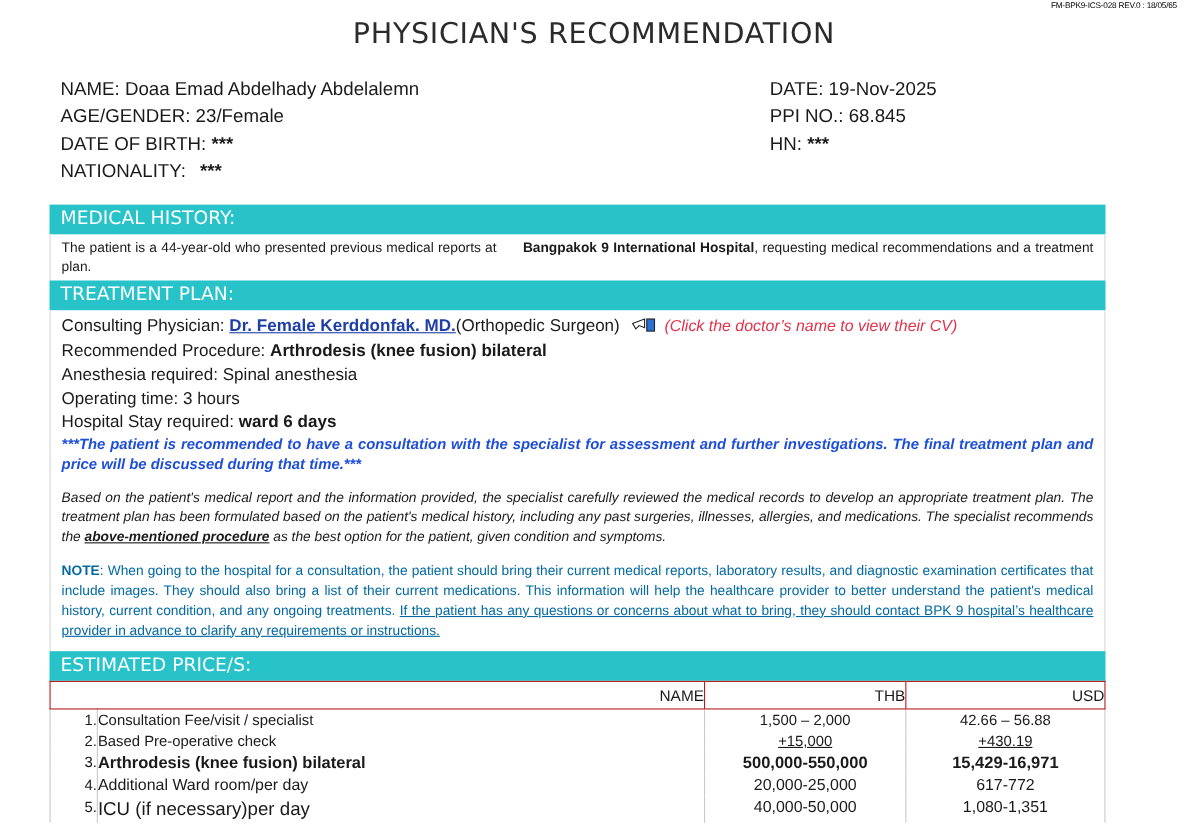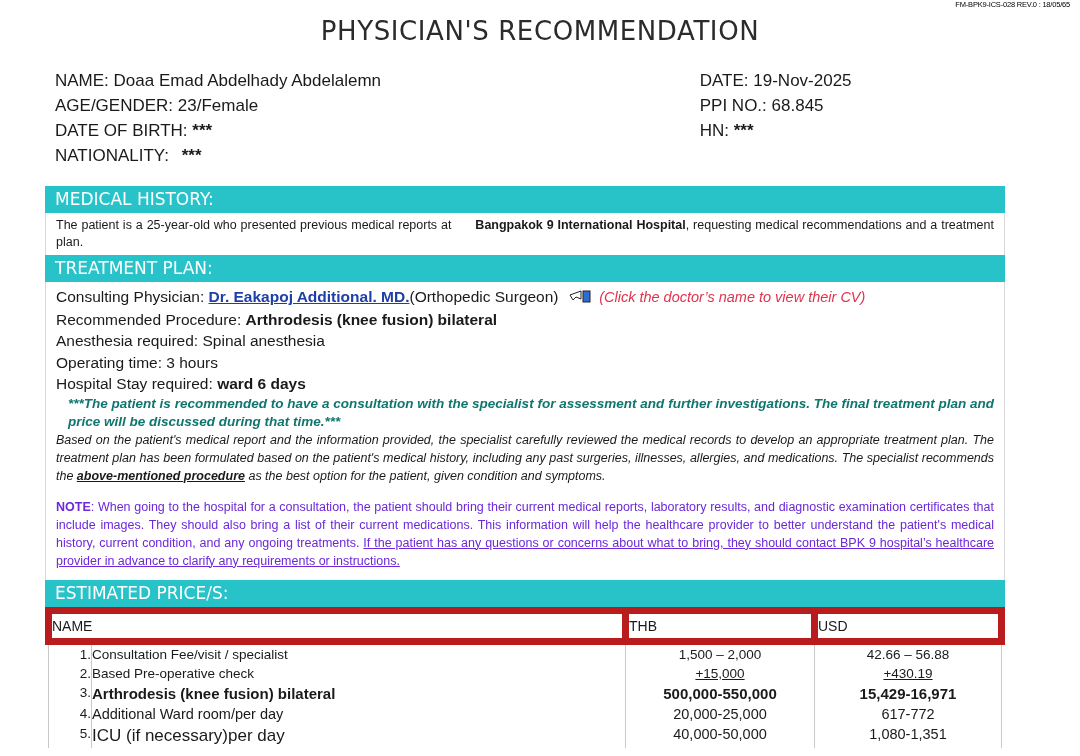--- a/index.html
+++ b/index.html
@@ -216,7 +216,7 @@
 
   <div class="section-bar">MEDICAL HISTORY:</div>
   <div class="body-box">
-    <div class="hist-text"><span>The patient is a 25-year-old who presented previous medical reports at </span><span class="hl">Bangpakok 9 International Hospital</span><span>, requesting medical recommendations and a treatment plan.</span></div>
+    <div class="hist-text"><span>The patient is a 44-year-old who presented previous medical reports at </span><span class="hl">Bangpakok 9 International Hospital</span><span>, requesting medical recommendations and a treatment plan.</span></div>
   </div>
 
   <div class="section-bar">TREATMENT PLAN:</div>

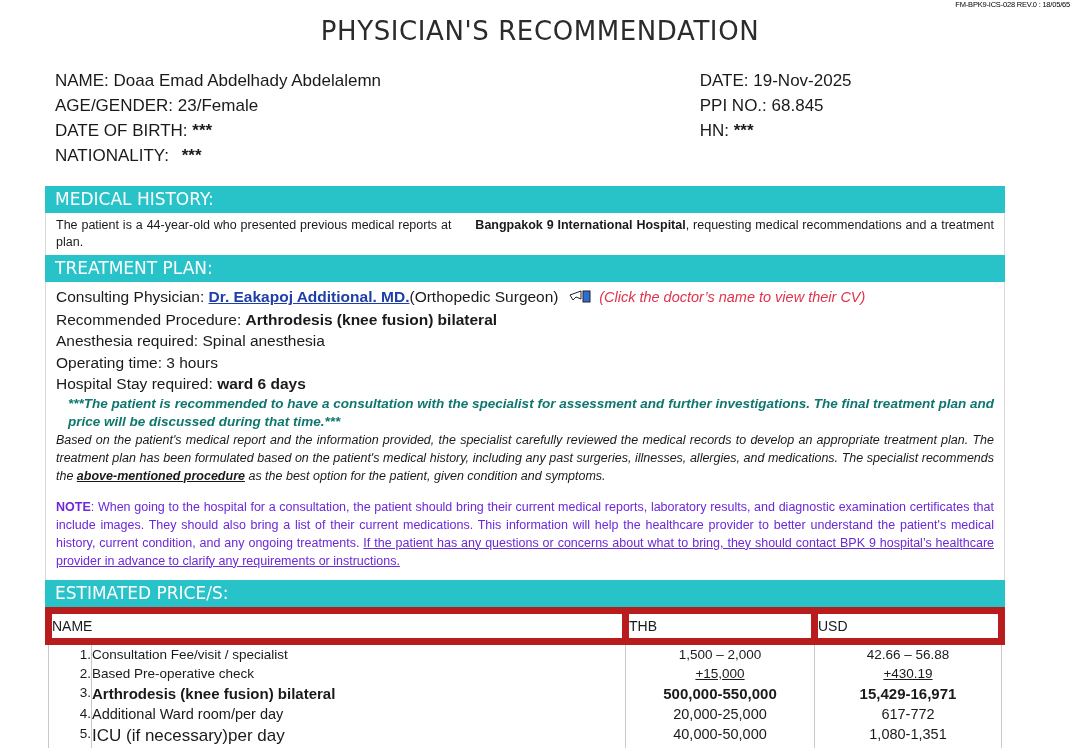--- a/index.html
+++ b/index.html
@@ -224,7 +224,7 @@
 
     <div class="tp-line">
       <span>Consulting Physician:</span>
-      <a href="#" class="doc-link">Dr. Eakapoj Additional. MD.</a><span>(Orthopedic Surgeon)</span>
+      <a href="#" class="doc-link">Dr. Female Kerddonfak. MD.</a><span>(Orthopedic Surgeon)</span>
       <span class="cursor-ico">
         <svg width="24" height="14" viewBox="0 0 24 14">
           <path d="M1 5 L12 1 L12 9 L7 7 L4 10 Z" fill="#ffffff" stroke="#222" stroke-width="1"></path>

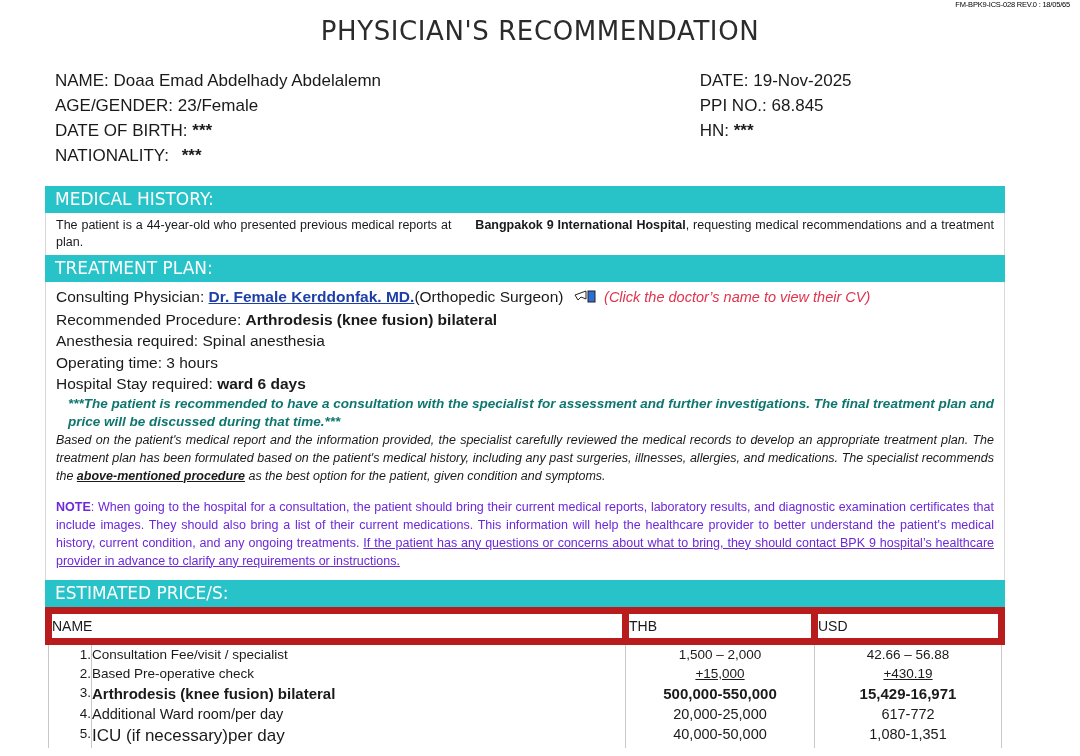--- a/index.html
+++ b/index.html
@@ -112,13 +112,12 @@
     margin: 0 2px 0 6px;
   }
   .red-note {
-    color: #0f766e;
+    color: #1d4ed8;
     font-style: italic;
     font-size: 13.5px;
     line-height: 18px;
     text-align: justify;
     font-weight: bold;
-    margin-left: 12px;
   }
   .para-italic {
     font-style: italic;

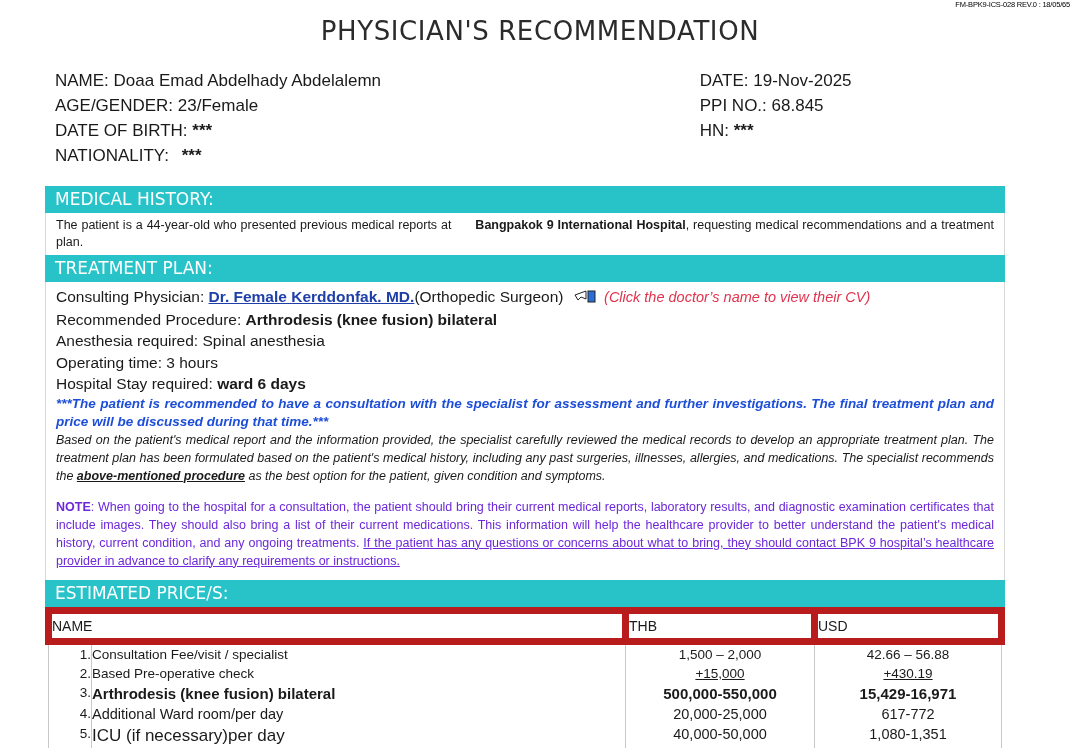--- a/index.html
+++ b/index.html
@@ -124,6 +124,7 @@
     font-size: 12.5px;
     line-height: 18px;
     text-align: justify;
+    margin-top: 12px;
     color: #1a1a1a;
   }
   .para-italic u { text-decoration: underline; font-weight: bold; }

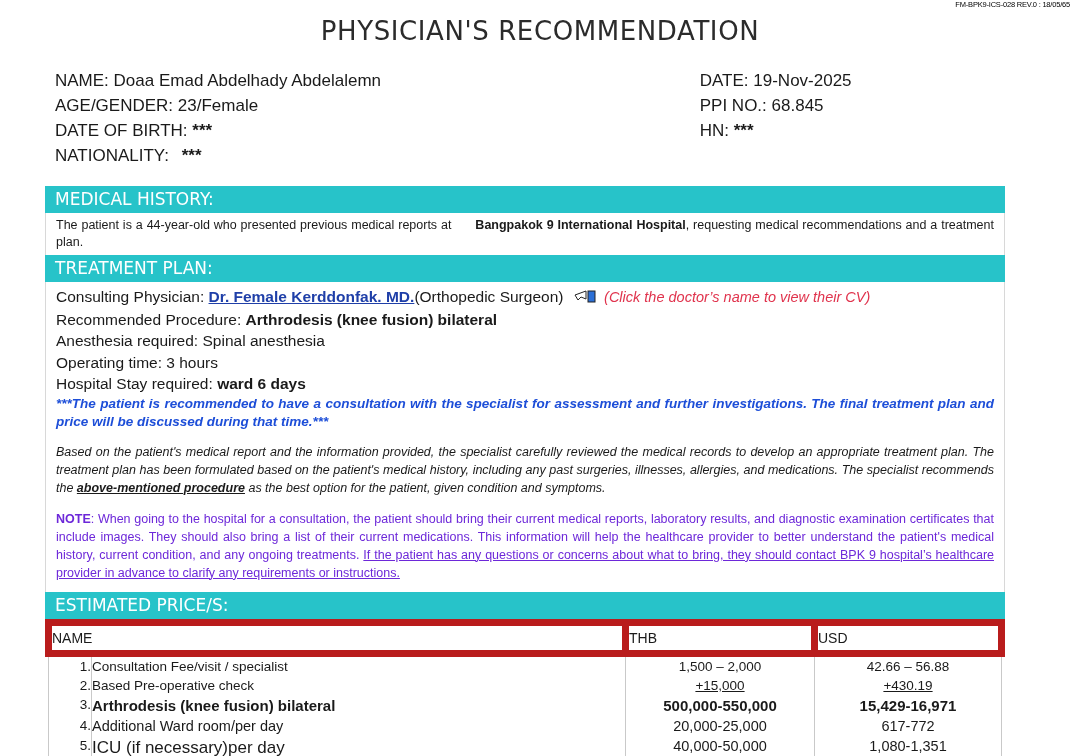--- a/index.html
+++ b/index.html
@@ -133,7 +133,7 @@
     line-height: 18px;
     text-align: justify;
     margin-top: 13px;
-    color: #6d28d9;
+    color: #0369a1;
   }
   .note-para .nb { font-weight: bold; }
   .note-para u { text-decoration: underline; }

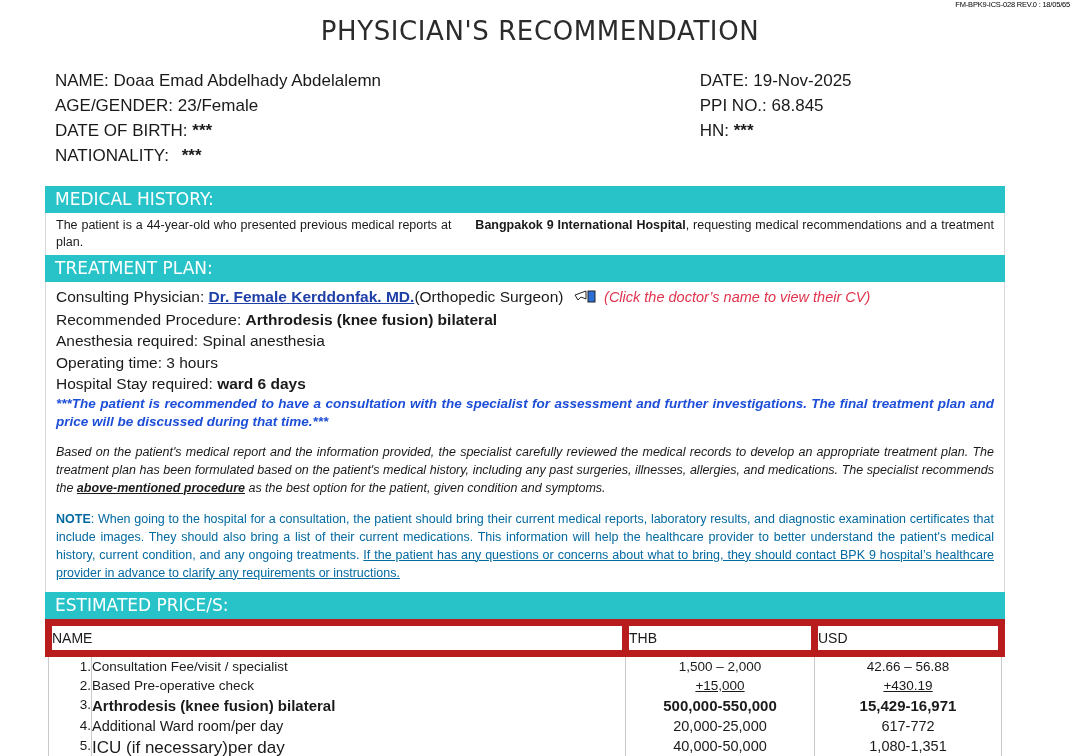--- a/index.html
+++ b/index.html
@@ -145,11 +145,11 @@
     font-size: 13.5px;
   }
   table.price th {
-    border: 7px solid #b91c1c;
+    border: 1px solid #b91c1c;
     font-weight: normal;
     font-size: 14px;
     padding: 4px 0;
-    text-align: left;
+    text-align: right;
     background: #ffffff;
   }
   table.price td {

